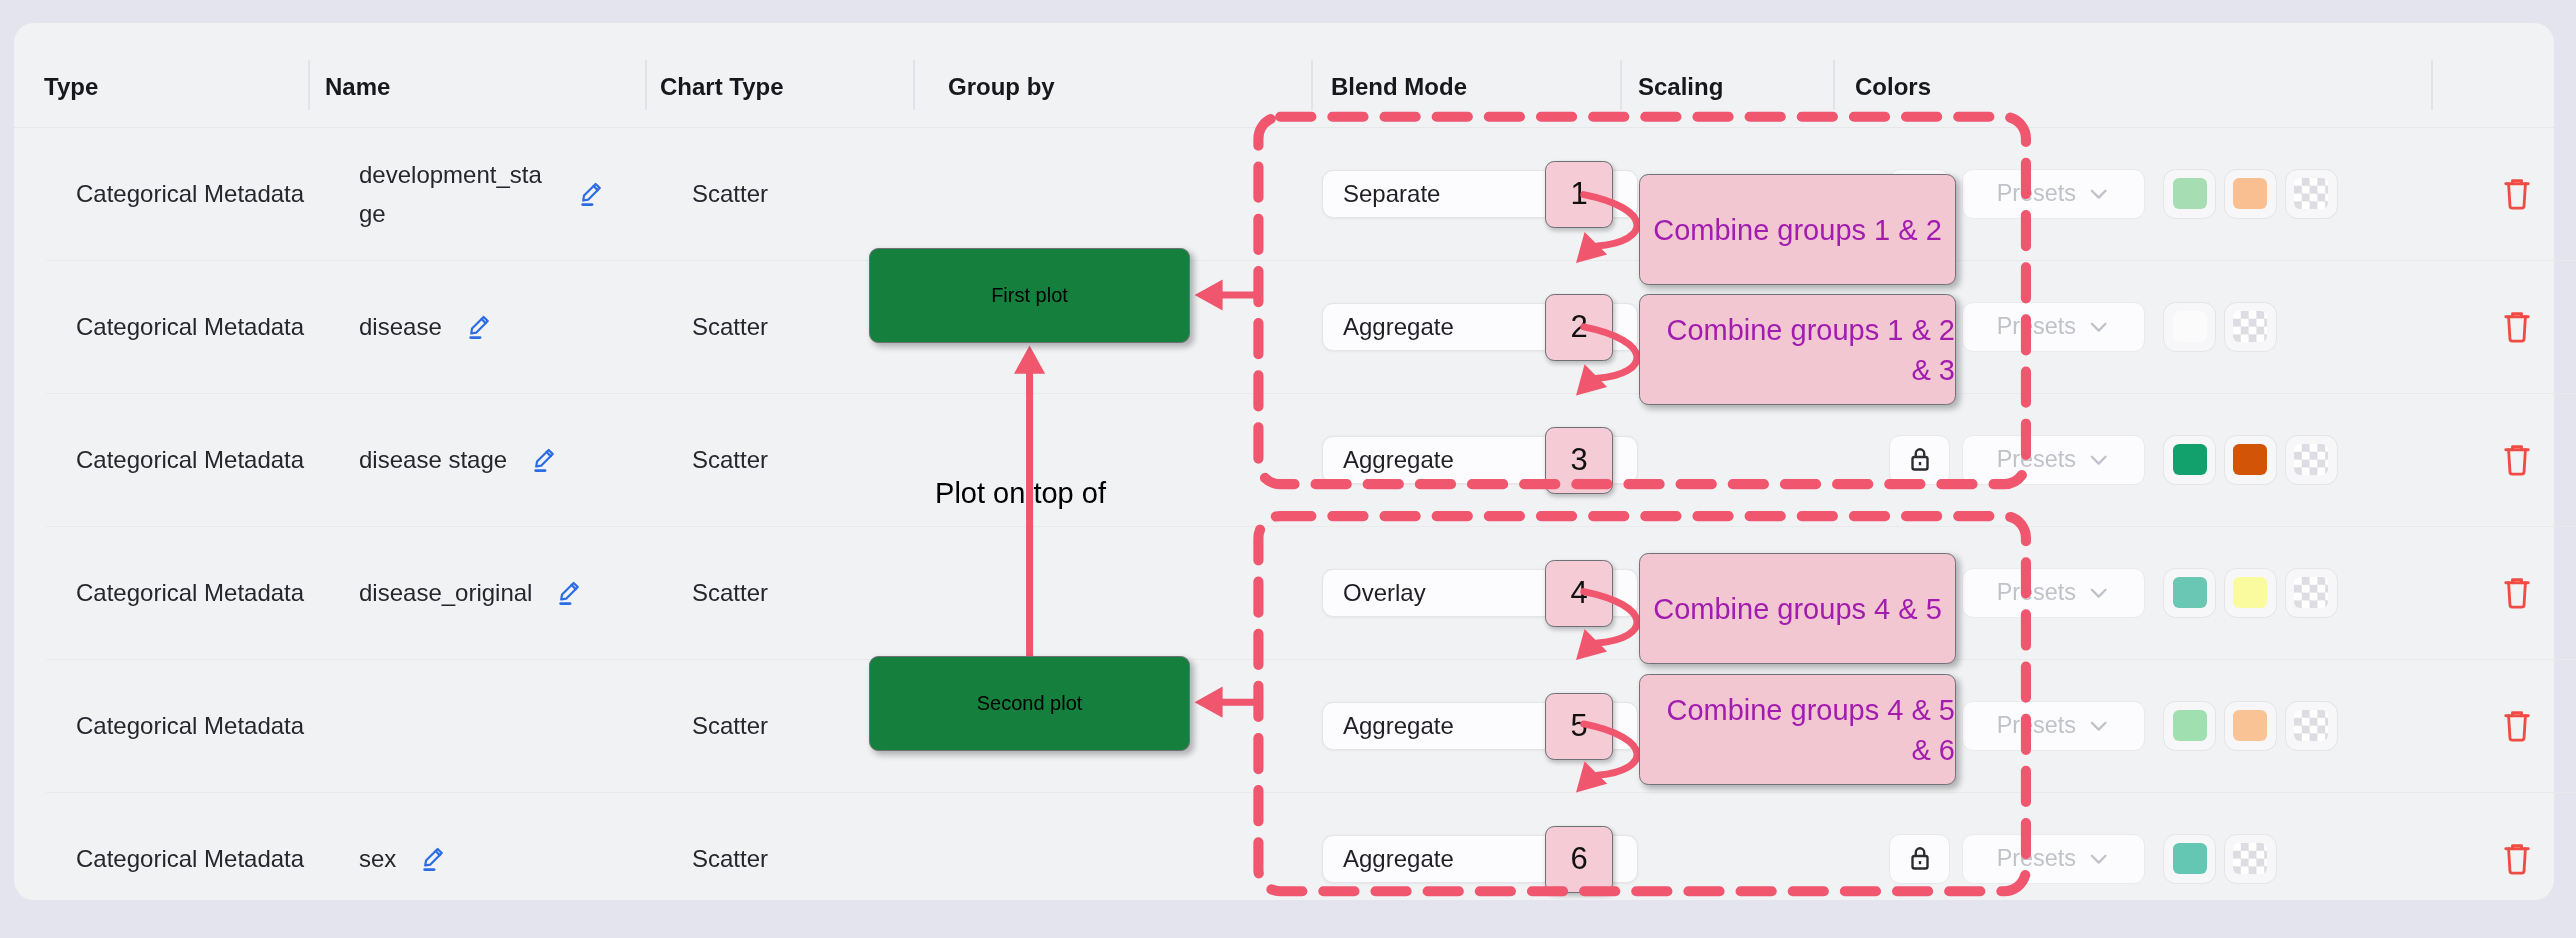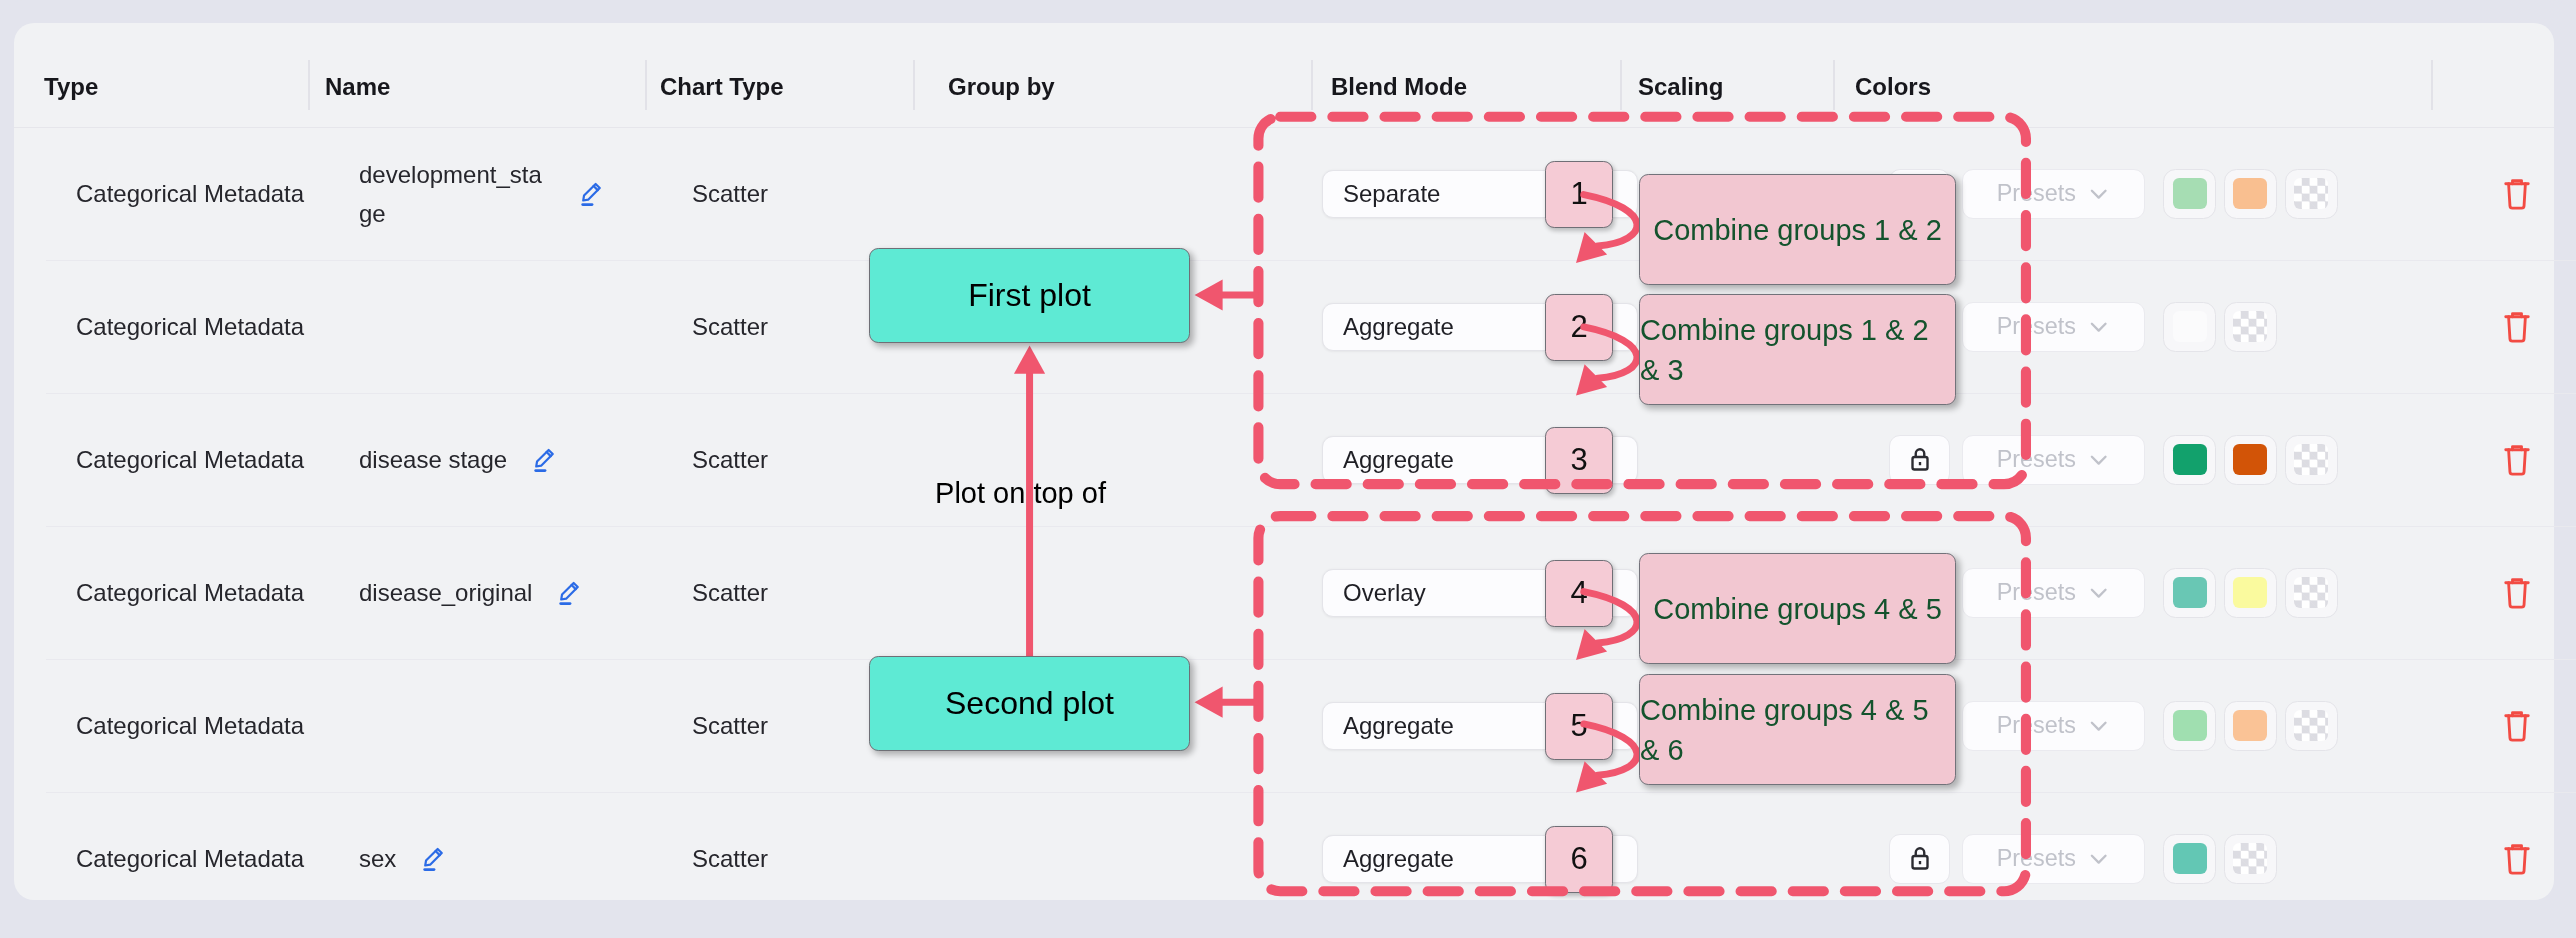--- a/index.html
+++ b/index.html
@@ -29,7 +29,7 @@
   .trash{position:absolute;left:2451px;top:44px;width:40px;height:44px;display:flex;align-items:center;justify-content:center;}
   .icon svg{display:block;}
   
-  .ann{position:absolute;background:#F2C7D1;border:1.9px solid #72727A;border-radius:9.3px;box-shadow:3.1px 3.9px 6.2px rgba(0,0,0,.28);display:flex;flex-direction:column;align-items:center;justify-content:center;font-size:29px;color:#14532d;line-height:40px;text-align:left;}
+  .ann{position:absolute;background:#F2C7D1;border:1.9px solid #72727A;border-radius:9.3px;box-shadow:3.1px 3.9px 6.2px rgba(0,0,0,.28);display:flex;flex-direction:column;align-items:center;justify-content:center;font-size:29px;color:#a21caf;line-height:40px;text-align:right;}
   .plotbox{position:absolute;left:869px;width:319px;height:93px;background:#5eead4;border:1.9px solid #6F6F76;border-radius:9.3px;box-shadow:3.1px 3.9px 6.2px rgba(0,0,0,.28);display:flex;align-items:center;justify-content:center;font-size:32px;color:#000;}
   .freetext{position:absolute;left:849px;top:477px;width:343px;text-align:center;font-size:29px;color:#000;}
   .overlay-svg{position:absolute;left:0;top:0;pointer-events:none;}

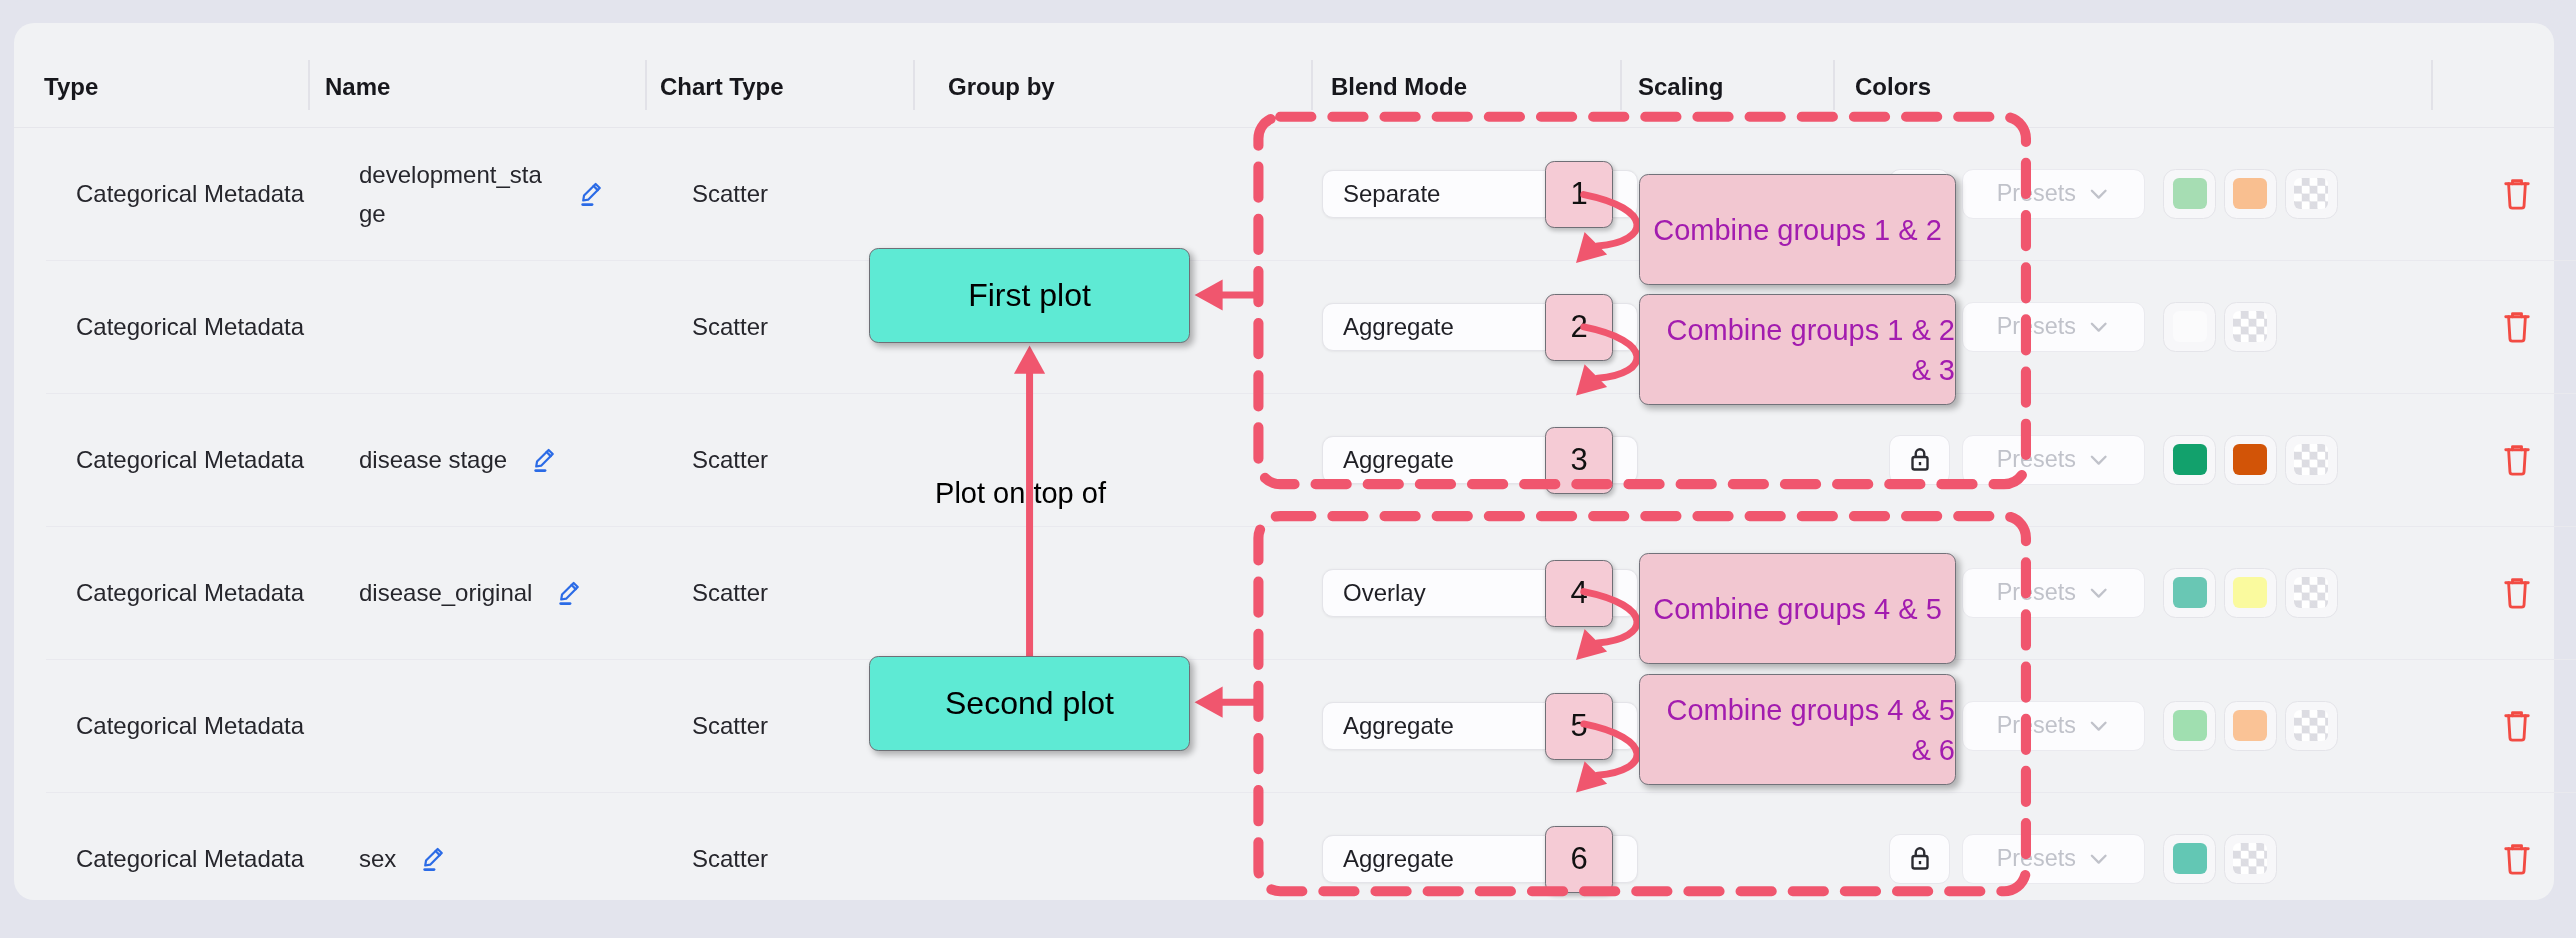--- a/index.html
+++ b/index.html
@@ -30,7 +30,7 @@
   .icon svg{display:block;}
   
   .ann{position:absolute;background:#F2C7D1;border:1.9px solid #72727A;border-radius:9.3px;box-shadow:3.1px 3.9px 6.2px rgba(0,0,0,.28);display:flex;flex-direction:column;align-items:center;justify-content:center;font-size:29px;color:#a21caf;line-height:40px;text-align:right;}
-  .plotbox{position:absolute;left:869px;width:319px;height:93px;background:#5eead4;border:1.9px solid #6F6F76;border-radius:9.3px;box-shadow:3.1px 3.9px 6.2px rgba(0,0,0,.28);display:flex;align-items:center;justify-content:center;font-size:32px;color:#000;}
+  .plotbox{position:absolute;left:869px;width:319px;height:93px;background:#15803d;border:1.9px solid #6F6F76;border-radius:9.3px;box-shadow:3.1px 3.9px 6.2px rgba(0,0,0,.28);display:flex;align-items:center;justify-content:center;font-size:20px;color:#000;}
   .freetext{position:absolute;left:849px;top:477px;width:343px;text-align:center;font-size:29px;color:#000;}
   .overlay-svg{position:absolute;left:0;top:0;pointer-events:none;}
 </style>

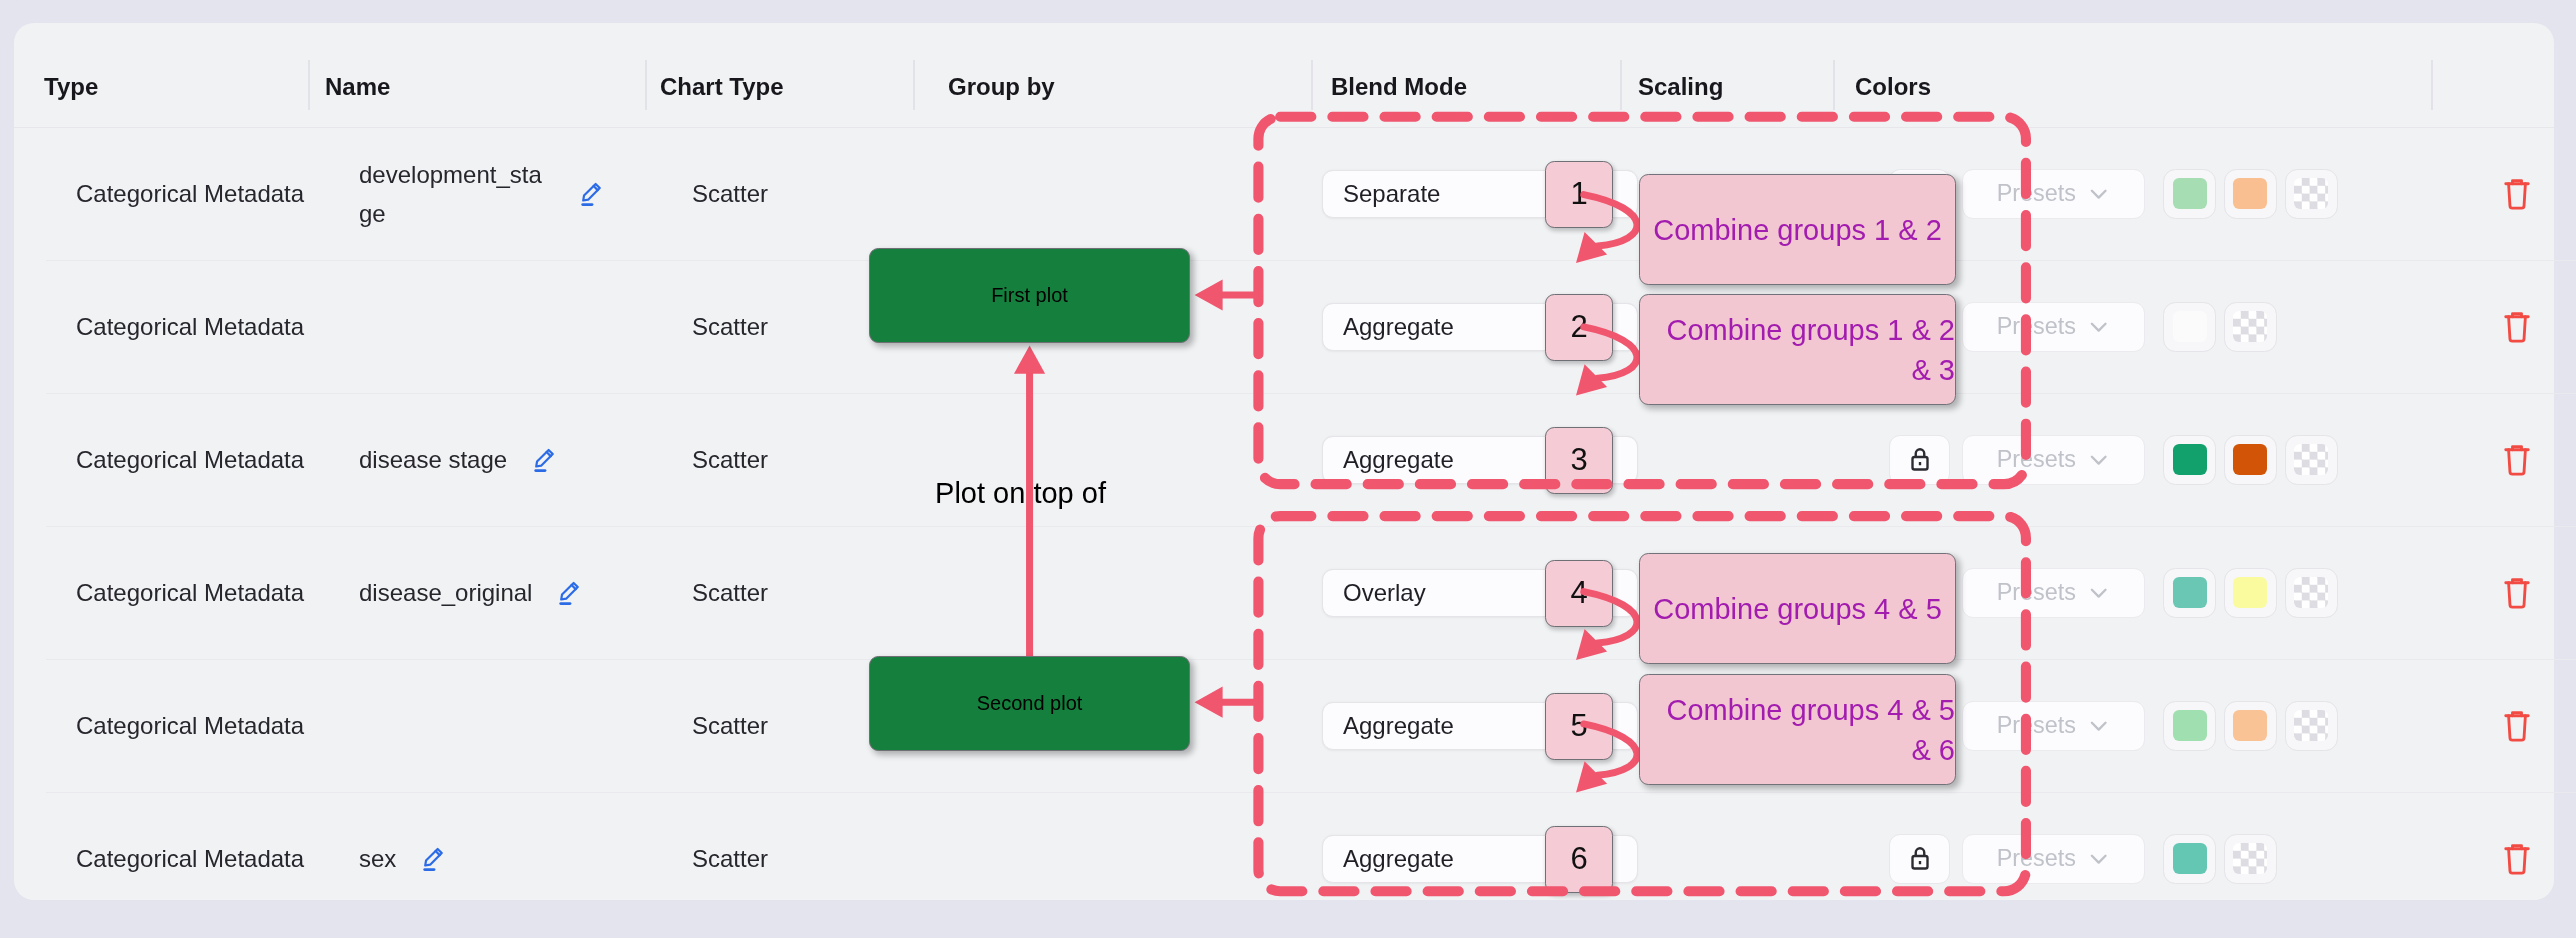--- a/index.html
+++ b/index.html
@@ -121,6 +121,16 @@
     <div class="cell c-type">
             <span class="f-type">Categorical Metadata</span>
           </div>
+    <div class="cell c-name">
+      <span class="nm f-name">disease</span>
+      <span class="icon">
+        <svg width="31" height="31" viewBox="0 0 24 24" fill="none" stroke="#2B6BE6" stroke-width="1.7" stroke-linecap="round" stroke-linejoin="round">
+          <path d="M15.2 4.6 L18.4 7.8 L9.4 16.8 L5.6 17.4 L6.2 13.6 Z"></path>
+          <path d="M13.6 6.2 L16.8 9.4"></path>
+          <line x1="5.2" y1="20.6" x2="12.4" y2="20.6" stroke-width="2.2"></line>
+        </svg>
+      </span>
+    </div>
     <div class="cell c-chart">
             <span class="f-chart">Scatter</span>
           </div>

